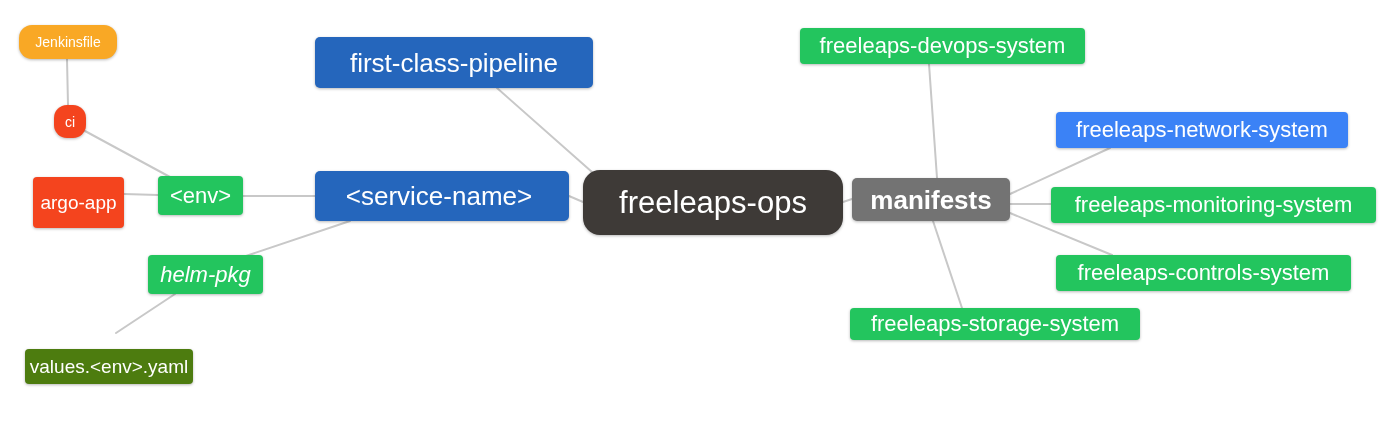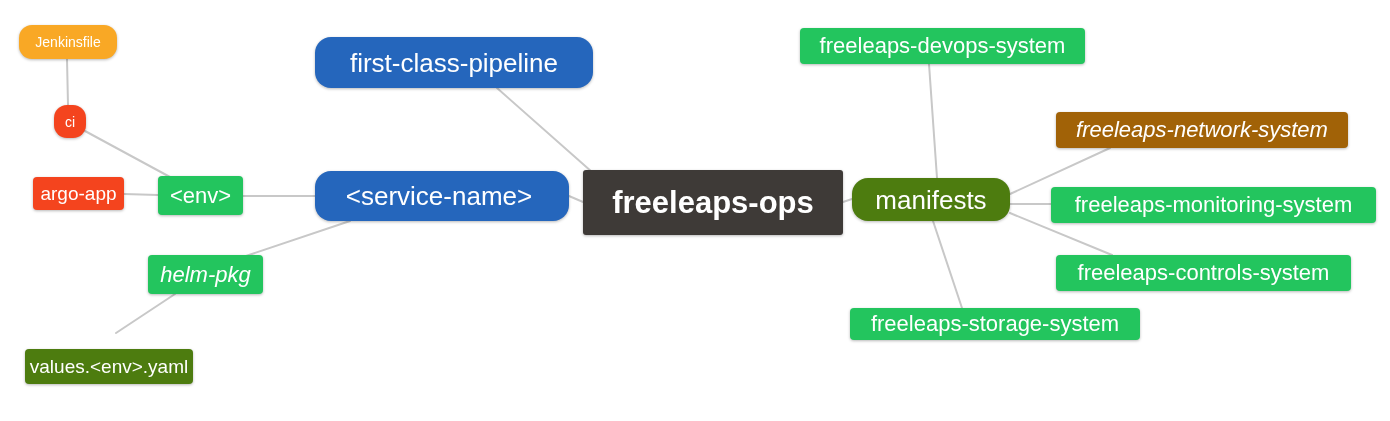--- a/index.html
+++ b/index.html
@@ -44,7 +44,7 @@
   }
   
   .tier-root   { font-size: 31px; padding: 0 22px; border-radius: 3px; font-weight: bold; }
-  .tier-large  { font-size: 26px; padding: 0 18px; border-radius: 16px; }
+  .tier-large  { font-size: 26px; padding: 0 18px; border-radius: 5px; }
   .tier-mid    { font-size: 22px; padding: 0 15px; border-radius: 4px; }
   .tier-small  { font-size: 19px; padding: 0 13px; border-radius: 4px; }
   .tier-tiny   { font-size: 14px; padding: 0 9px;  border-radius: 13px; }

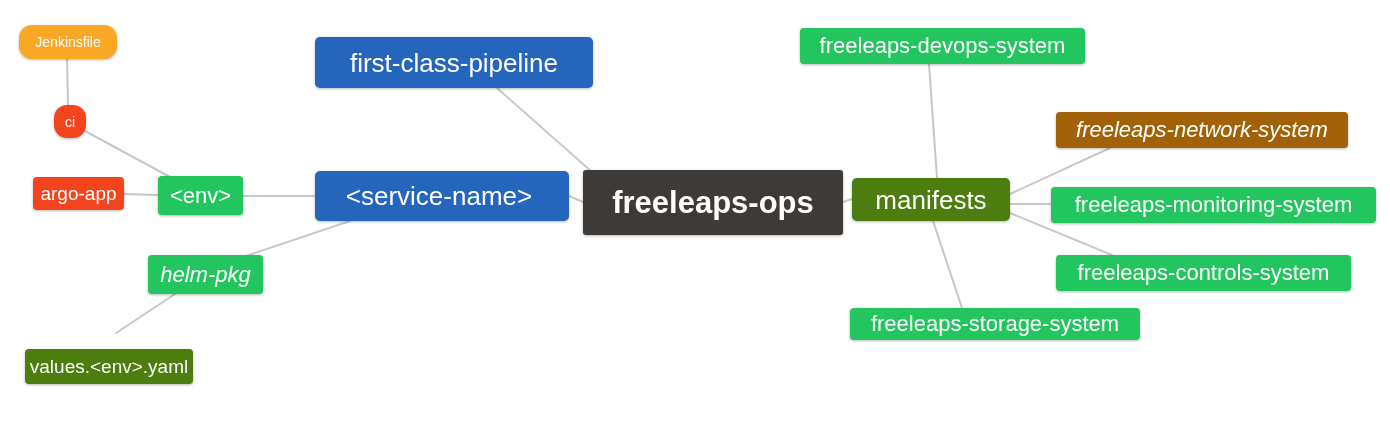--- a/index.html
+++ b/index.html
@@ -105,7 +105,7 @@
       <div class="node tier-mid" style="left: 800px; top: 28px; width: 285px; height: 36px; background: rgb(35, 197, 94); text-align: center;">
         <span class="node-label">freeleaps-devops-system</span>
       </div>
-      <div class="node tier-mid" style="left: 1056px; top: 112px; width: 292px; height: 36px; background: #a16207; font-style: italic;">
+      <div class="node tier-mid" style="left: 1056px; top: 112px; width: 292px; height: 36px; background: #3b82f6;">
         <span class="node-label">freeleaps-network-system</span>
       </div>
       <div class="node tier-mid" style="left: 1051px; top: 187px; width: 325px; height: 36px; background: rgb(35, 197, 94);">

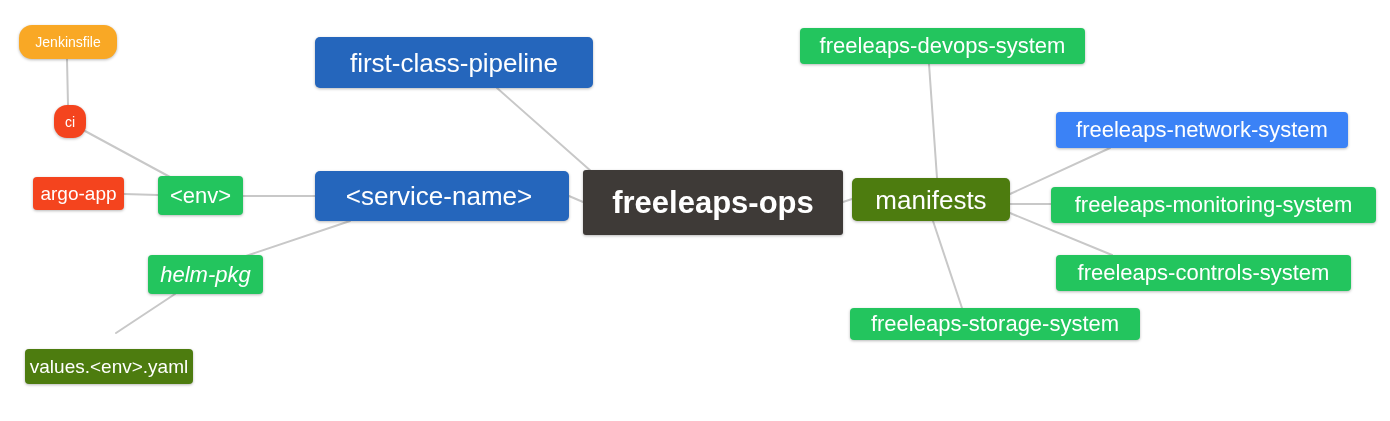--- a/index.html
+++ b/index.html
@@ -78,7 +78,7 @@
       <div class="node tier-tiny" style="left: 54px; top: 105px; width: 32px; height: 33px; background: rgb(244, 68, 30);">
         <span class="node-label">ci</span>
       </div>
-      <div class="node tier-small" style="left: 33px; top: 177px; width: 91px; height: 33px; background: rgb(244, 68, 30);">
+      <div class="node tier-small" style="left: 33px; top: 177px; width: 91px; height: 51px; background: rgb(244, 68, 30);">
         <span class="node-label">argo-app</span>
       </div>
       <div class="node tier-mid" style="left: 158px; top: 176px; width: 85px; height: 39px; background: rgb(35, 197, 94);">

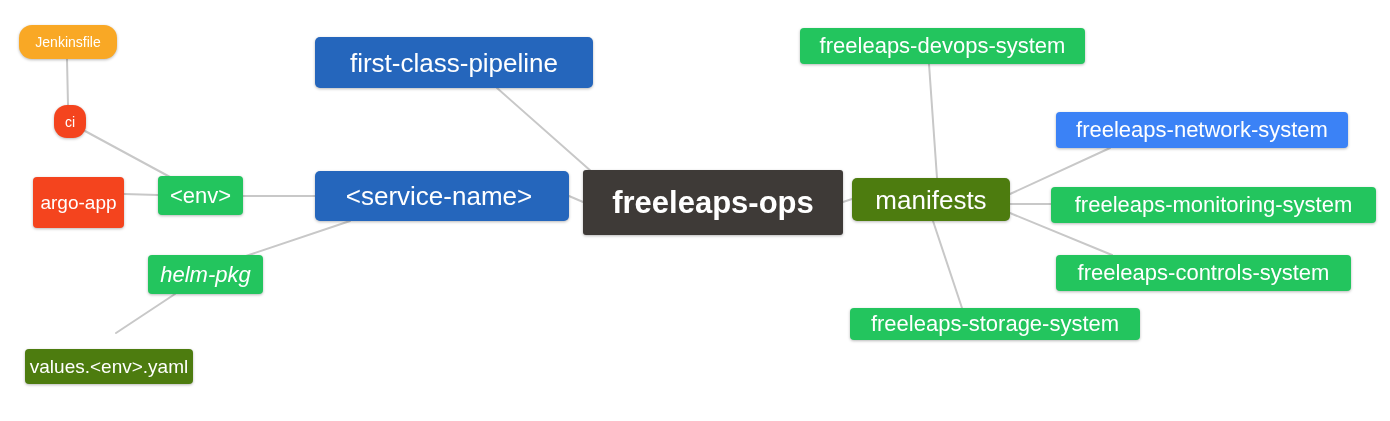--- a/index.html
+++ b/index.html
@@ -43,7 +43,7 @@
     color: #ffffff;
   }
   
-  .tier-root   { font-size: 31px; padding: 0 22px; border-radius: 3px; font-weight: bold; }
+  .tier-root   { font-size: 31px; padding: 0 22px; border-radius: 17px; }
   .tier-large  { font-size: 26px; padding: 0 18px; border-radius: 5px; }
   .tier-mid    { font-size: 22px; padding: 0 15px; border-radius: 4px; }
   .tier-small  { font-size: 19px; padding: 0 13px; border-radius: 4px; }

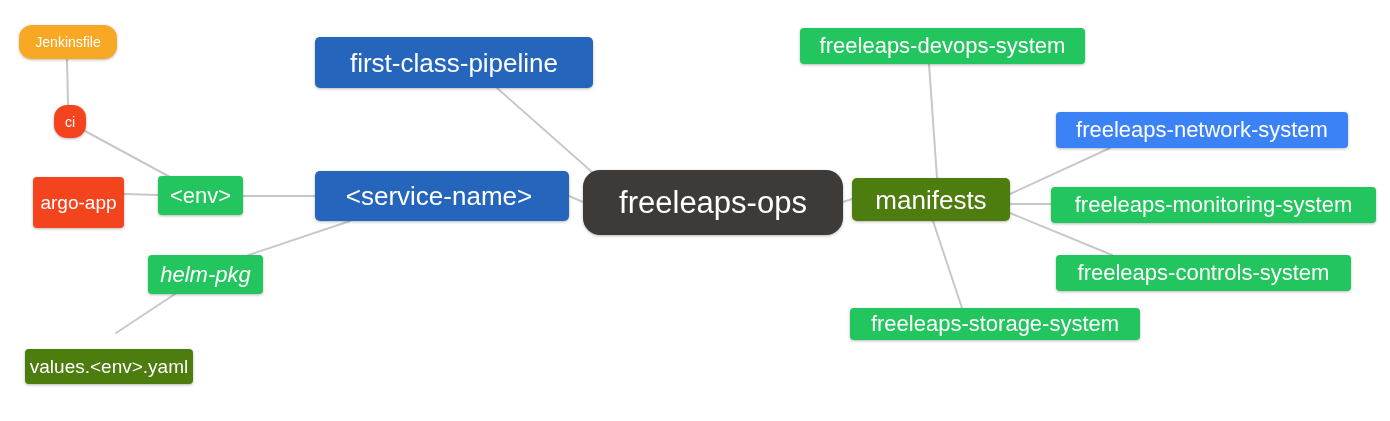--- a/index.html
+++ b/index.html
@@ -99,7 +99,7 @@
       <div class="node tier-root" style="left: 583px; top: 170px; width: 260px; height: 65px; background: rgb(62, 58, 55);">
         <span class="node-label">freeleaps-ops</span>
       </div>
-      <div class="node tier-large" style="left: 852px; top: 178px; width: 158px; height: 43px; background: #4d7c0f;">
+      <div class="node tier-large" style="left: 852px; top: 178px; width: 158px; height: 43px; background: #737373; font-weight: bold;">
         <span class="node-label">manifests</span>
       </div>
       <div class="node tier-mid" style="left: 800px; top: 28px; width: 285px; height: 36px; background: rgb(35, 197, 94); text-align: center;">

